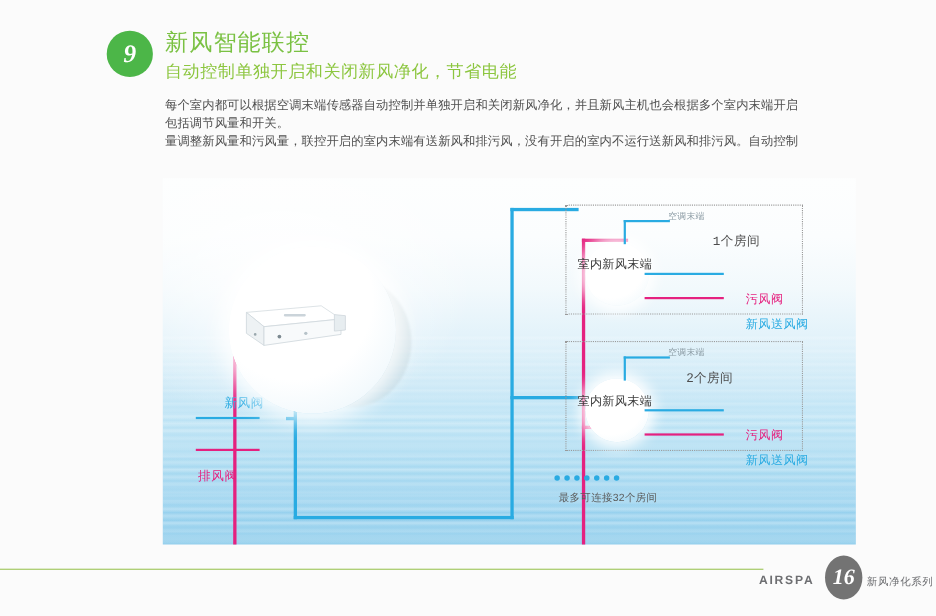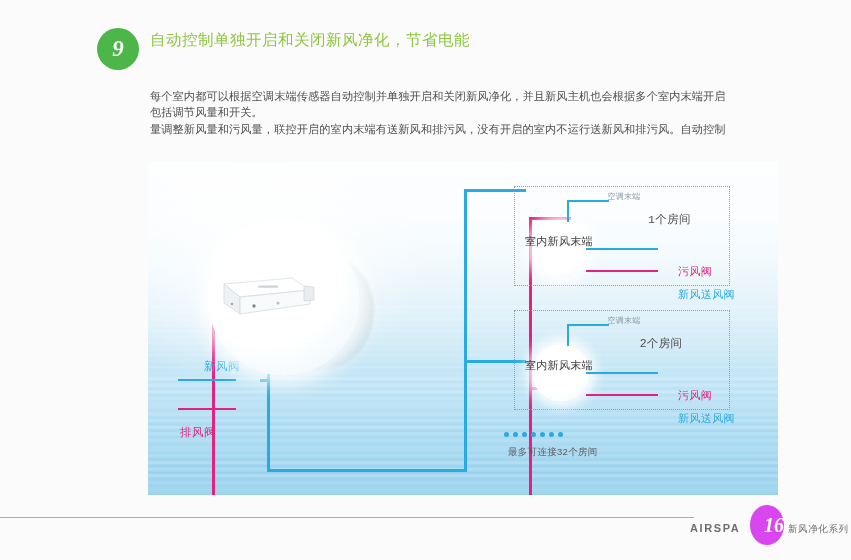--- a/index.html
+++ b/index.html
@@ -143,6 +143,7 @@
   <div class="hdr">
     <div class="badge">9</div>
     <div class="h-txt">
+      <div class="h1">新风智能联控</div>
       <div class="h2">自动控制单独开启和关闭新风净化，节省电能</div>
     </div>
   </div>

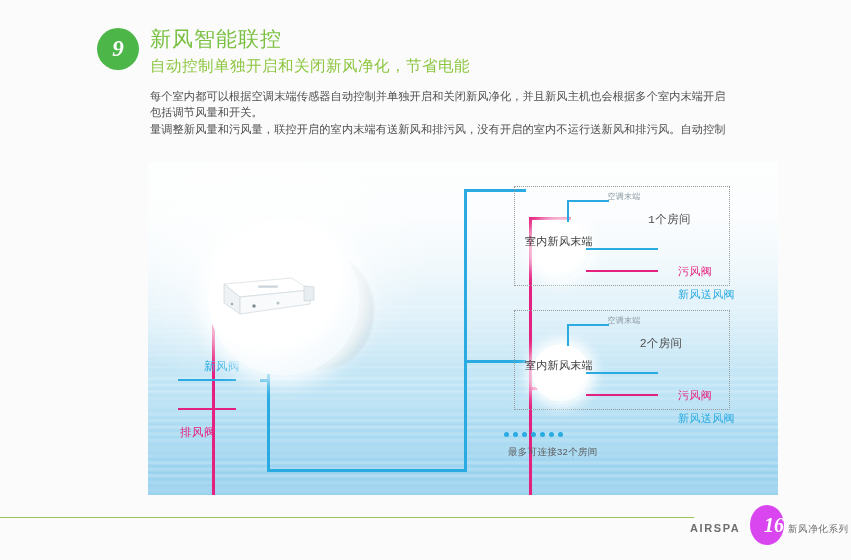--- a/index.html
+++ b/index.html
@@ -272,7 +272,7 @@
     <div class="bubble-txt" style="left:377px; top:196px;">
       <span>室内新风末端</span>
     </div>
-    <div class="room-title" style="left:492px; top:174px;text-align:center;">2个房间</div>
+    <div class="room-title" style="left:476px; top:174px;text-align:center;">2个房间</div>
     <div class="pipe" style="left:419px; top:162px; width:2px; height:22px;"></div>
     <div class="pipe" style="left:419px; top:162px; width:42px; height:2px;"></div>
     <div class="small-lbl" style="left:459px; top:154px;">空调末端</div>

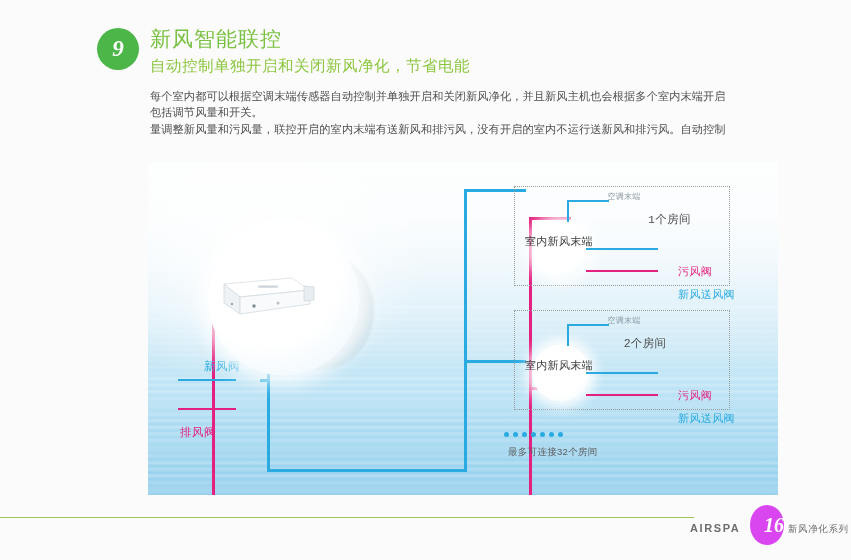--- a/index.html
+++ b/index.html
@@ -130,7 +130,7 @@
   }
   .fbadge{
     position:absolute; left:60px; top:0; width:34px; height:40px; border-radius:50%;
-    background:#d946ef; color:#fff; text-align:right;
+    background:#737373; color:#fff; text-align:center;
     font:italic 700 20px/40px "Liberation Serif","DejaVu Serif",serif;
   }
   .fcn{ position:absolute; left:98px; top:18px; font-size:9.5px; color:#6d6e71; letter-spacing:.6px; white-space:nowrap; }

